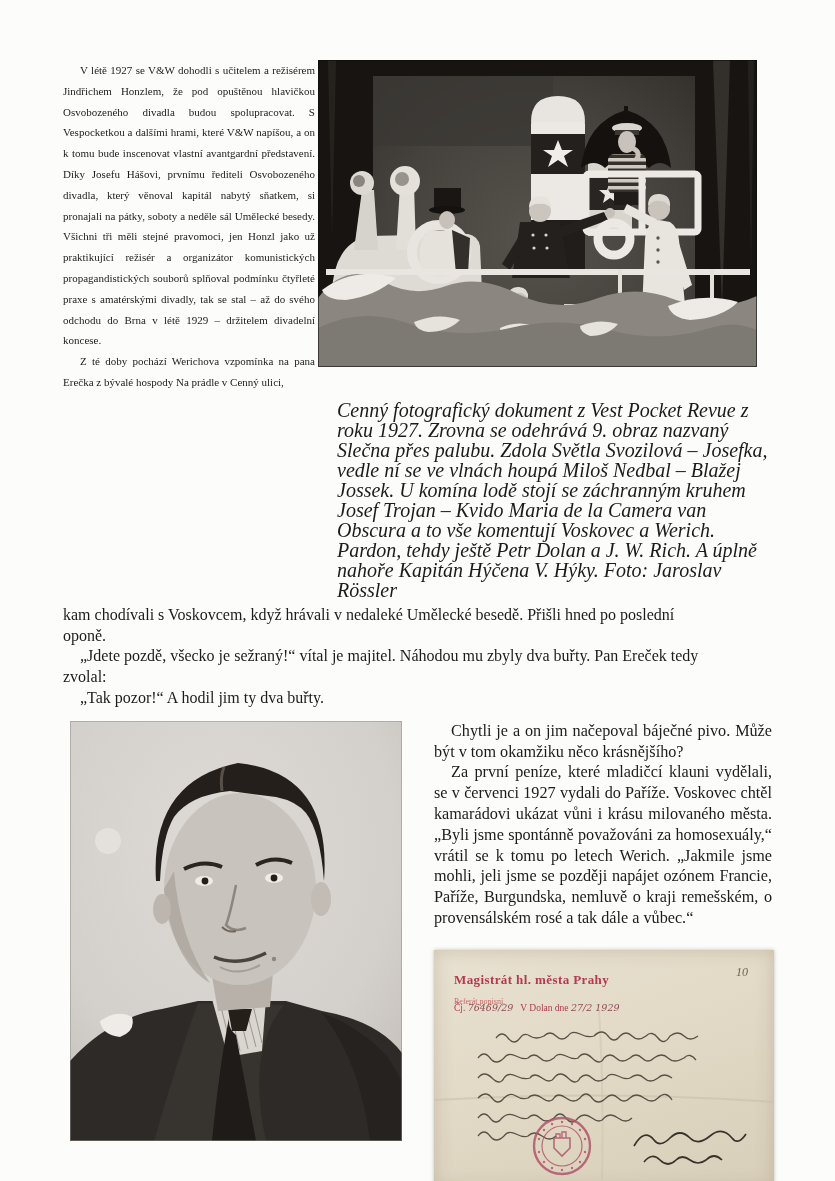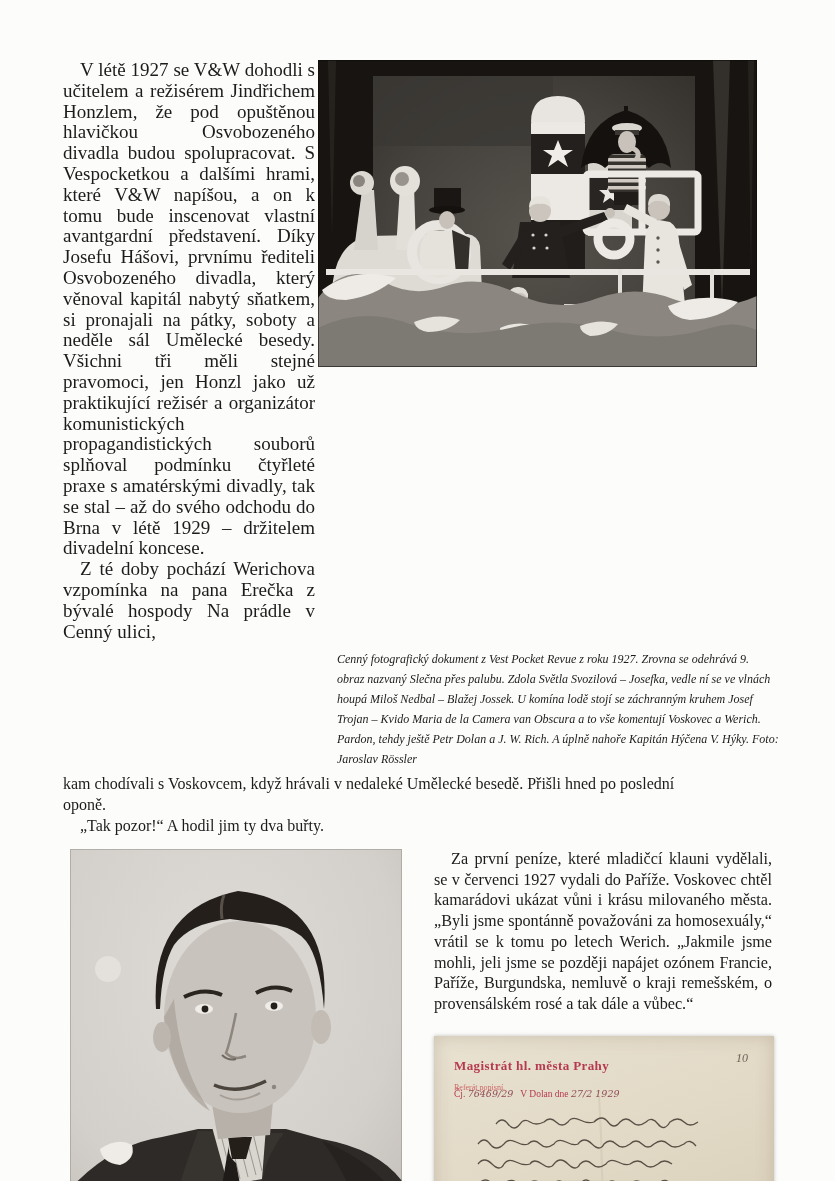--- a/index.html
+++ b/index.html
@@ -16,7 +16,7 @@
   .top-row{display:flex;align-items:flex-start;}
   .col-left{
     width:252px;flex:0 0 252px;
-    font-size:19px;line-height:20.8px;
+    font-size:11px;line-height:20.8px;
     text-align:justify;
   }
   .col-left p,.col-right p,.full-width p{margin:0;}

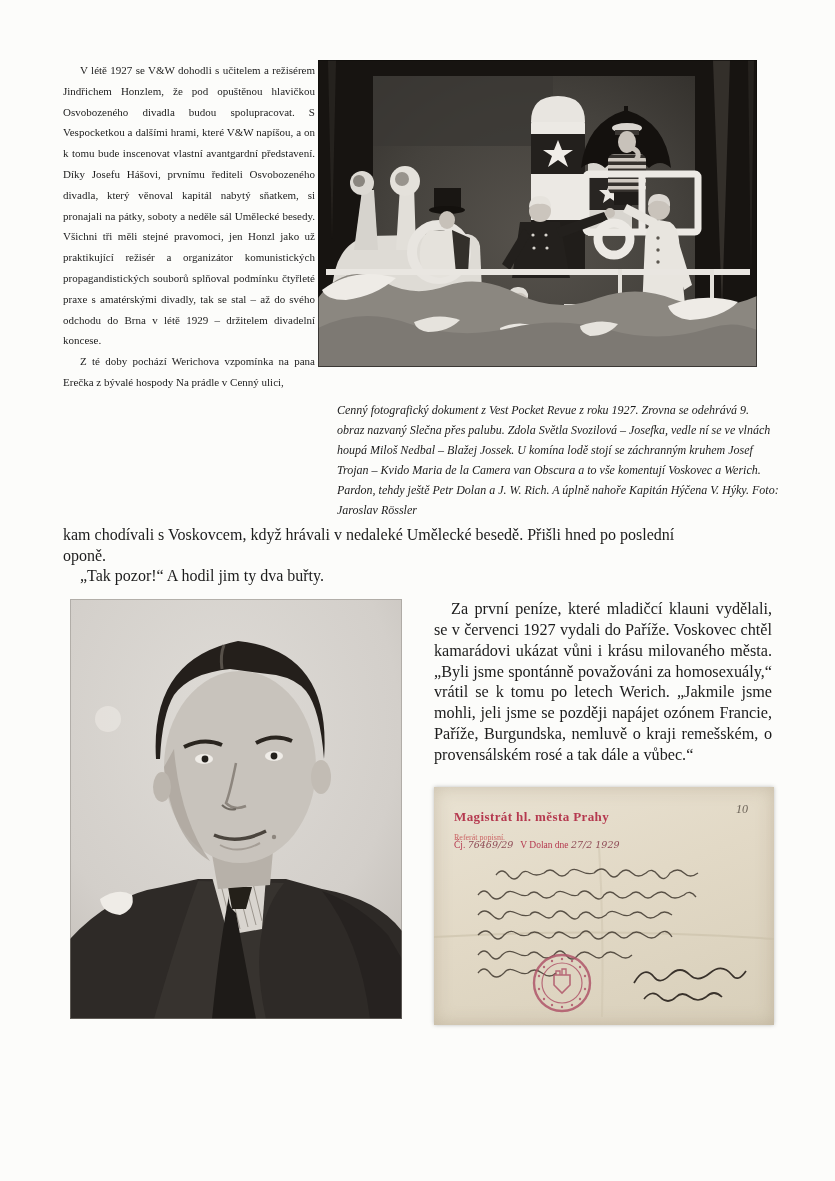--- a/index.html
+++ b/index.html
@@ -26,7 +26,7 @@
     box-shadow:0 0 0 1px #d8d6d2 inset;
   }
   .caption{
-    font-style:italic;font-size:12px;line-height:20px;color:#1b1b1b;
+    font-style:italic;font-size:20px;line-height:20px;color:#1b1b1b;
   }
   .caption-theater{margin:7px 0 0 274px;width:442px;}
   .full-width{

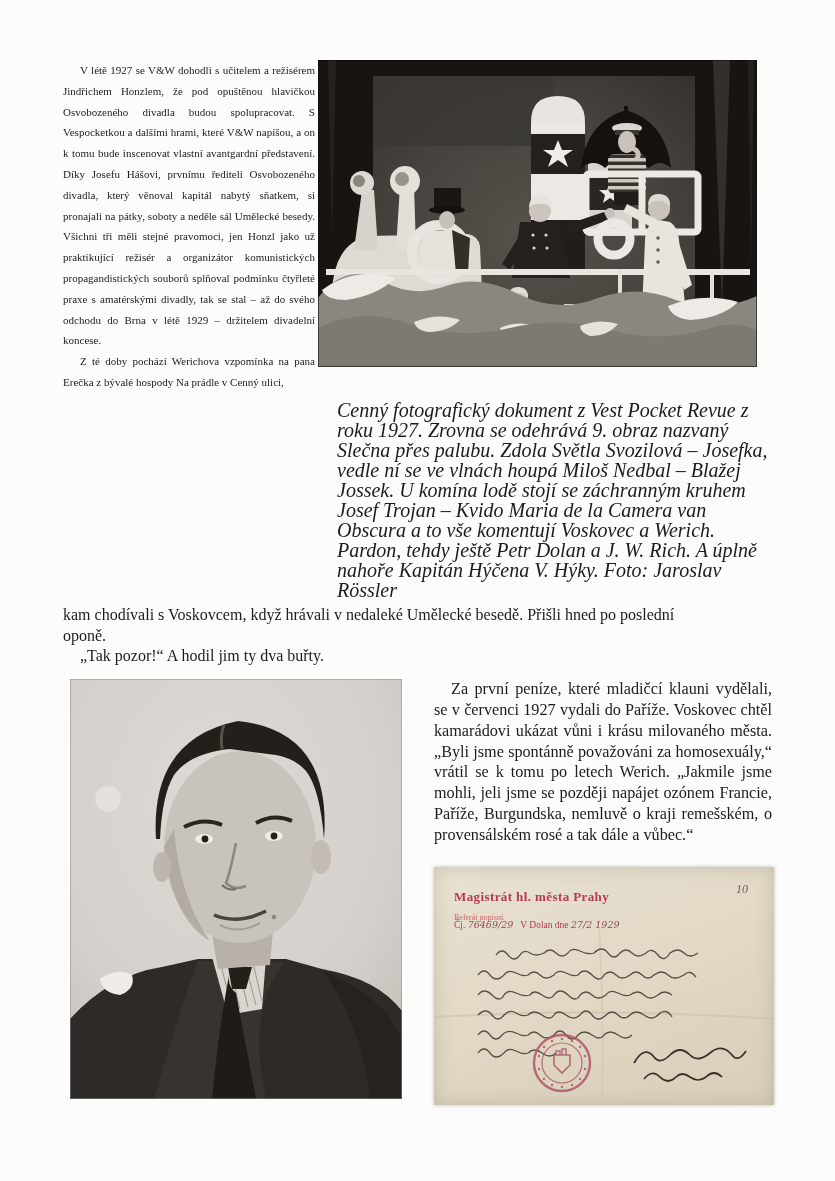--- a/index.html
+++ b/index.html
@@ -200,6 +200,7 @@
 
     <div class="full-width">
       <p>kam chodívali s Voskovcem, když hrávali v nedaleké Umělecké besedě. Přišli hned po poslední oponě.</p>
+      <p class="indent">„Jdete pozdě, všecko je sežraný!“ vítal je majitel. Náhodou mu zbyly dva buřty. Pan Ereček tedy zvolal:</p>
       <p class="indent">„Tak pozor!“ A hodil jim ty dva buřty.</p>
     </div>
 

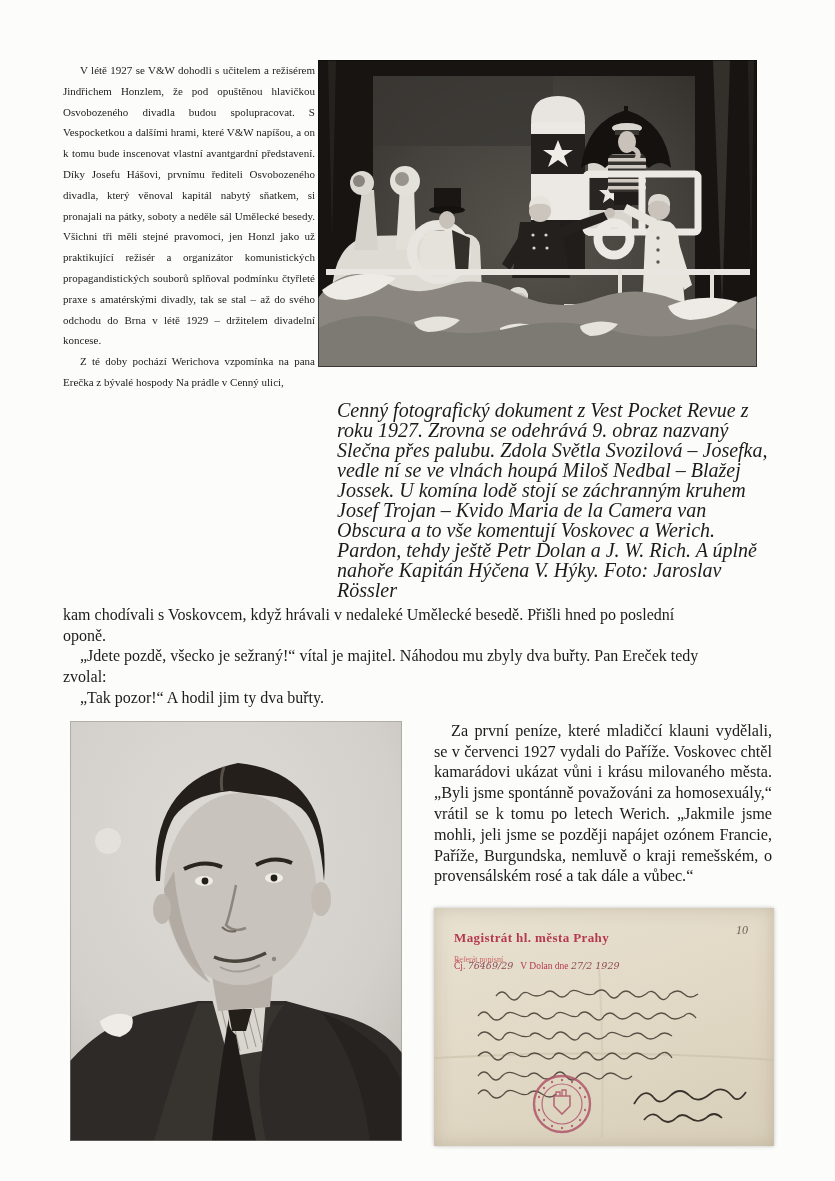--- a/index.html
+++ b/index.html
@@ -267,6 +267,7 @@
       </div>
 
       <div class="col-right">
+        <p class="indent">Chytli je a on jim načepoval báječné pivo. Může být v tom okamžiku něco krásnějšího?</p>
         <p class="indent">Za první peníze, které mladičcí klauni vydělali, se v červenci 1927 vydali do Paříže. Voskovec chtěl kamarádovi ukázat vůni i krásu milovaného města. „Byli jsme spontánně považováni za homosexuály,“ vrátil se k tomu po letech Werich. „Jakmile jsme mohli, jeli jsme se později napájet ozónem Francie, Paříže, Burgundska, nemluvě o kraji remešském, o provensálském rosé a tak dále a vůbec.“</p>
 
         <div class="photo-document">

